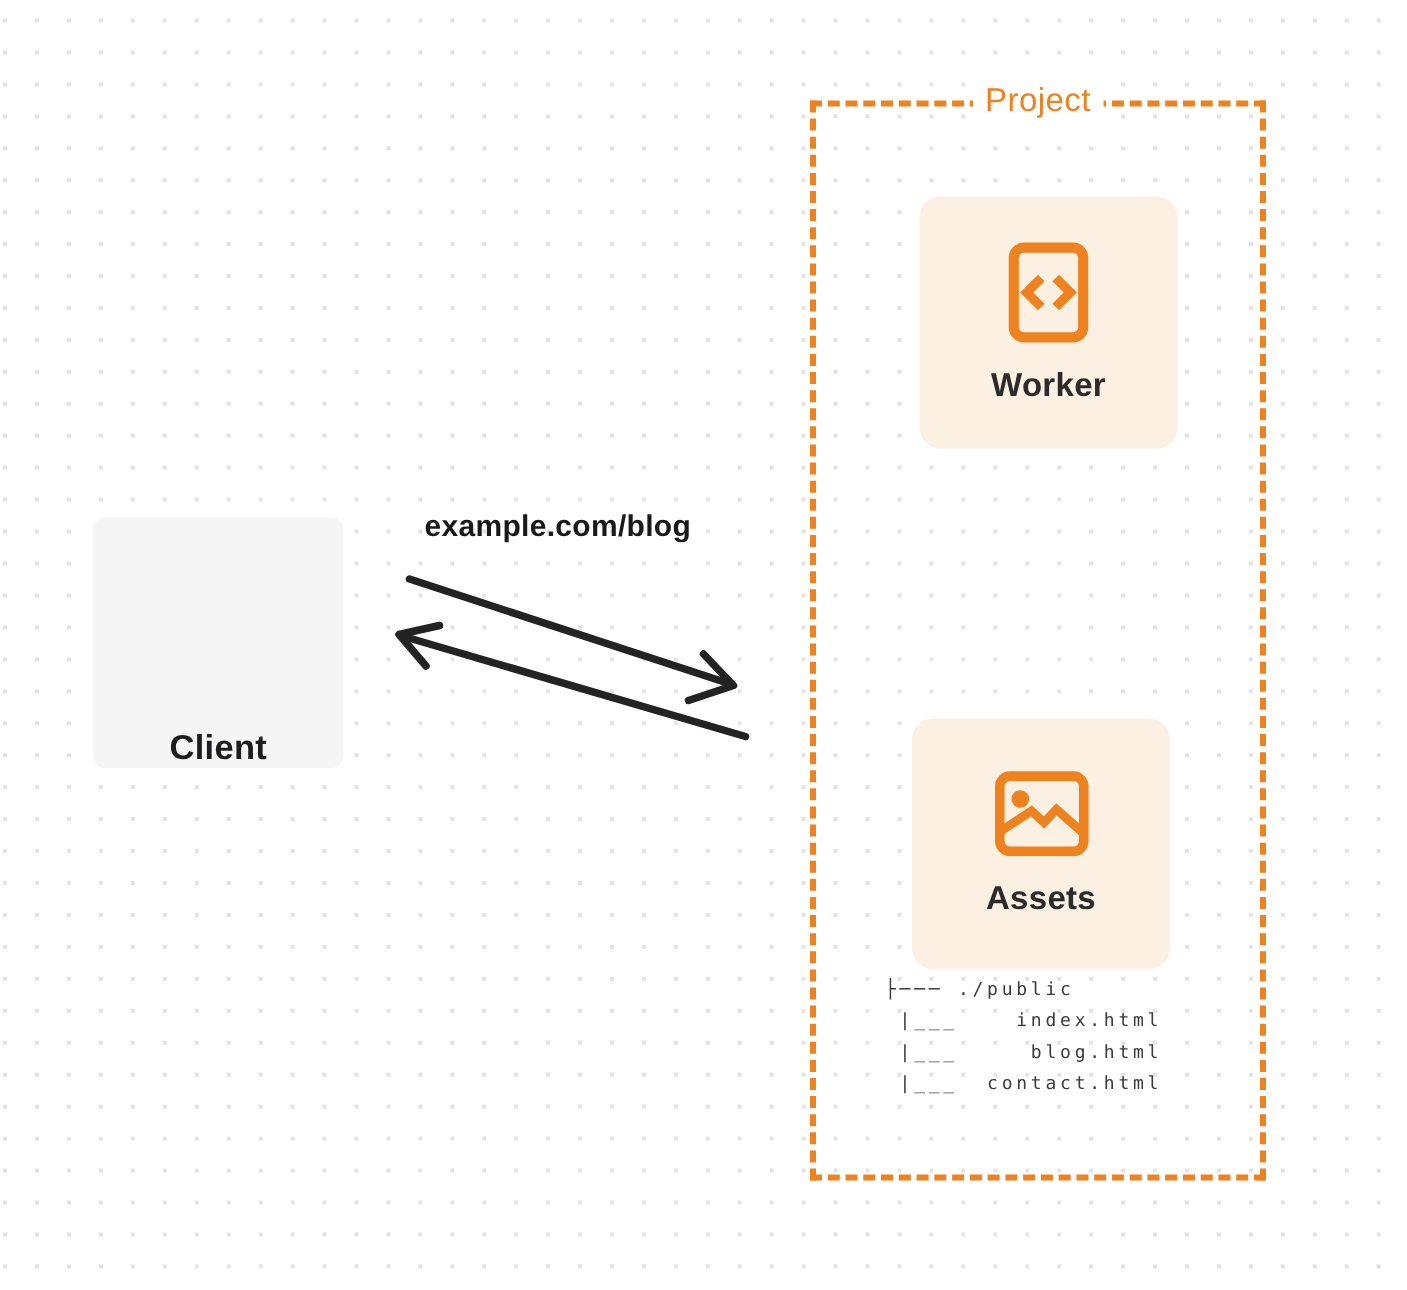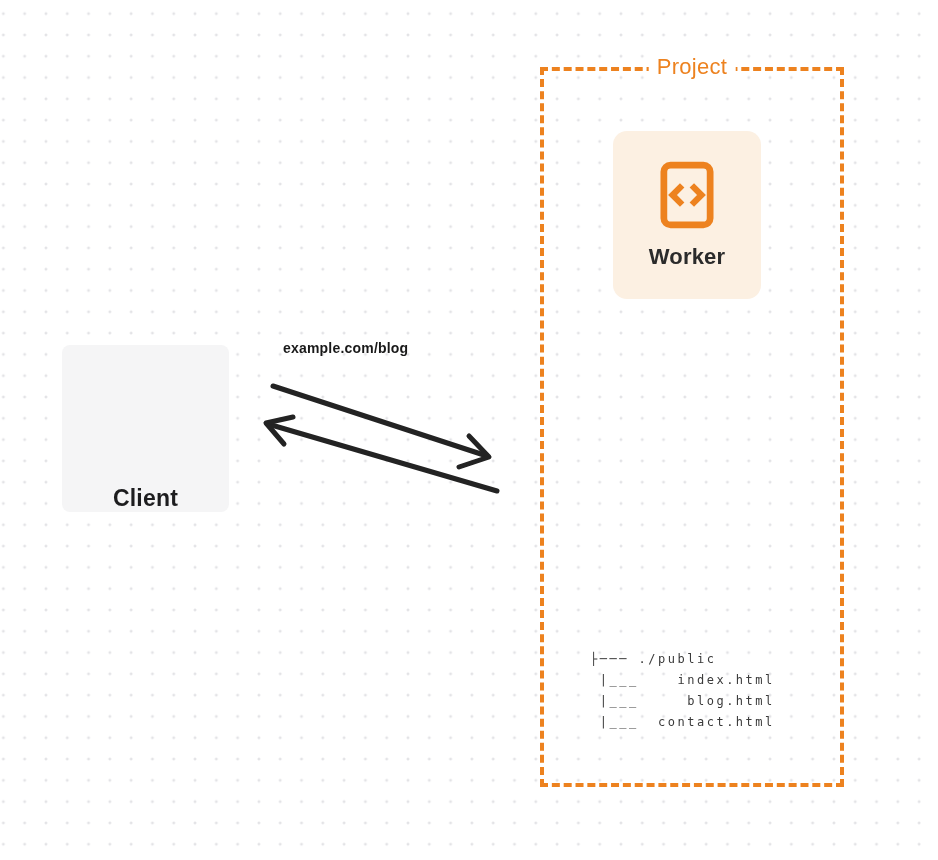--- a/index.html
+++ b/index.html
@@ -61,7 +61,7 @@
   
   .card {
     position: absolute;
-    width: 148px; height: 168px;
+    width: 172px; height: 168px;
     background: #fcf0e2;
     border-radius: 14px;
     display: flex; flex-direction: column;

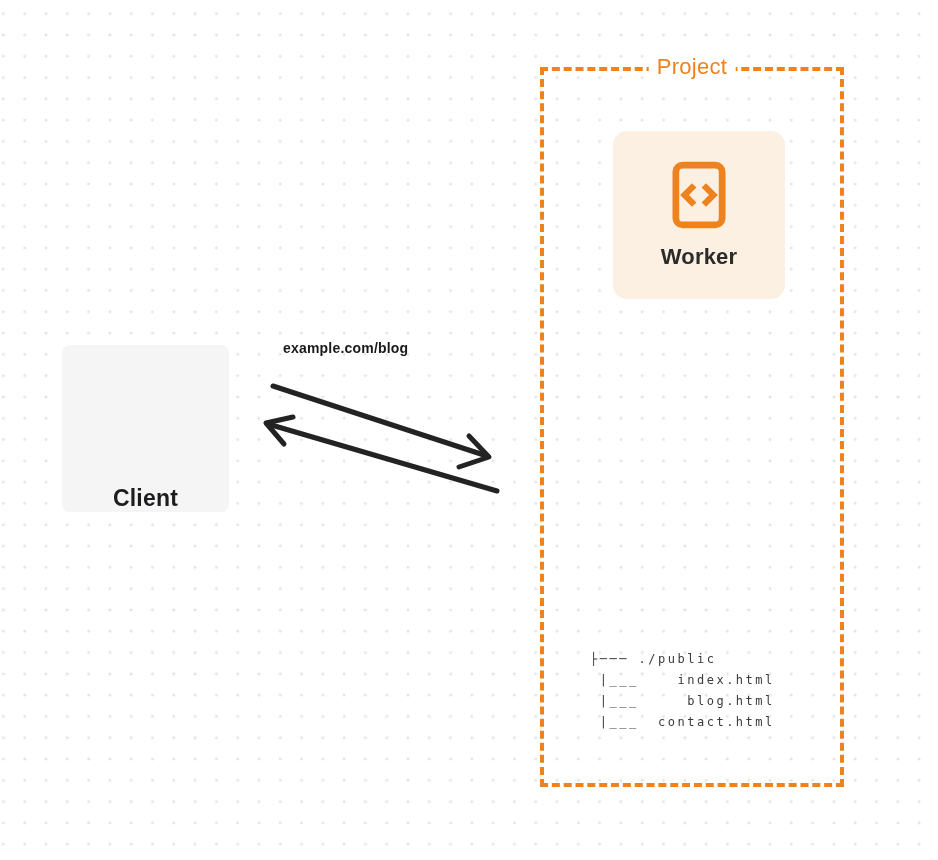--- a/index.html
+++ b/index.html
@@ -29,7 +29,7 @@
   
   .request-label {
     position: absolute; left: 283px; top: 340px;
-    font-size: 14px; font-weight: 700; color: #191919; letter-spacing: .2px; text-align: right;
+    font-size: 20px; font-weight: 700; color: #191919; letter-spacing: .2px; text-align: right;
   }
 
   

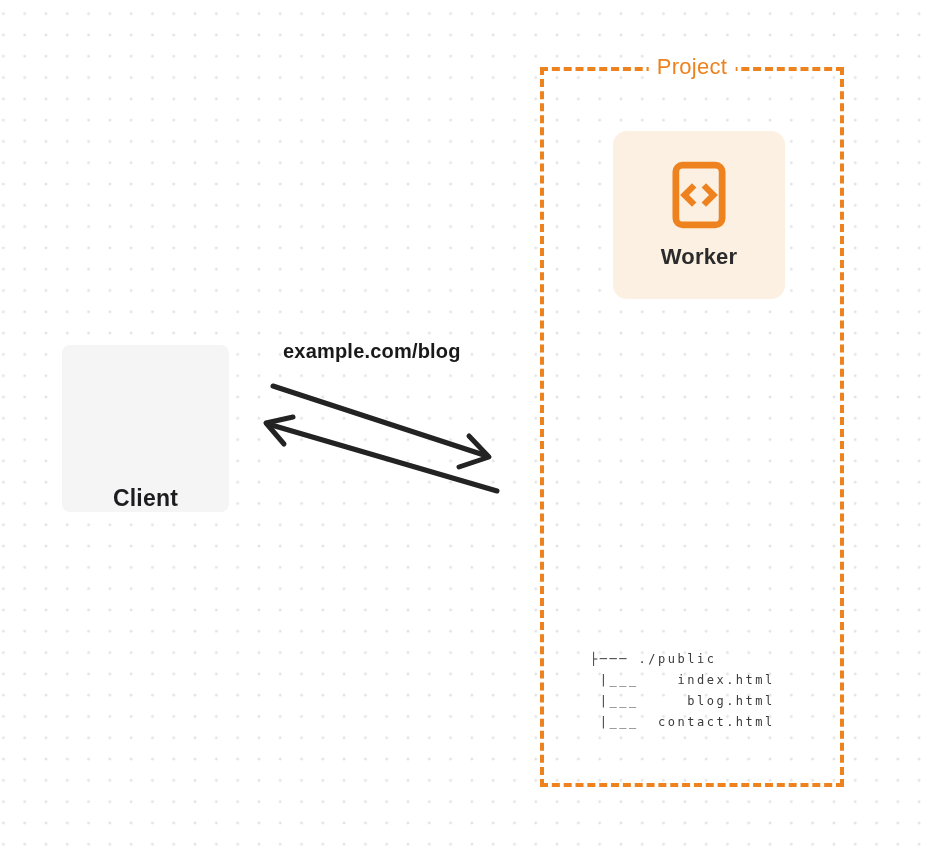--- a/index.html
+++ b/index.html
@@ -116,6 +116,14 @@
       <div class="card-label">Worker</div>
     </div>
 
+    <div class="card assets">
+      <svg class="icon-svg" width="63" height="57" viewBox="0 0 64 58">
+        <rect x="3.5" y="3.5" width="57" height="51" rx="7" fill="none" stroke="#ed821f" stroke-width="6.5"></rect>
+        <circle cx="17.5" cy="19" r="6" fill="#ed821f"></circle>
+        <path d="M4 41 L25 27 L33.5 35 L42 26 L60 42" fill="none" stroke="#ed821f" stroke-width="6" stroke-linejoin="miter"></path>
+      </svg>
+      <div class="card-label">Assets</div>
+    </div>
 
     <pre class="file-tree">├─── ./public
  |___    index.html

